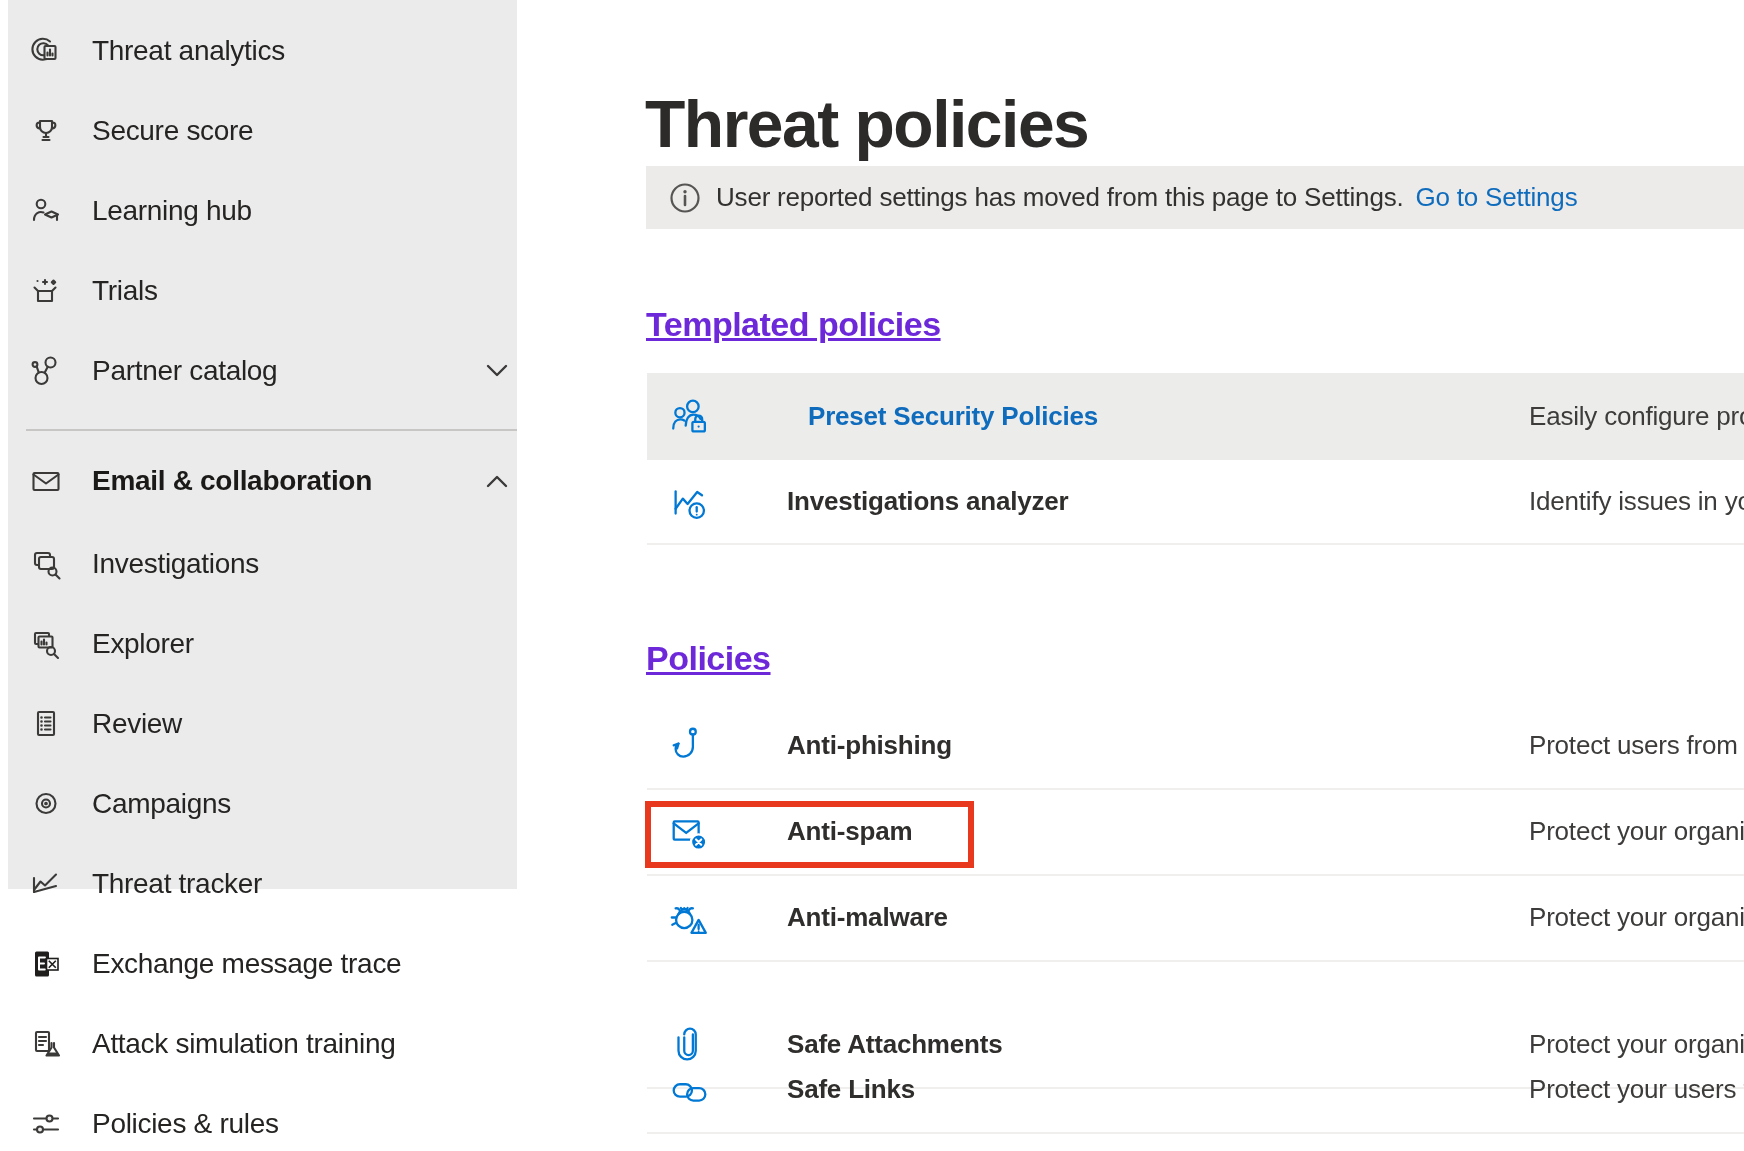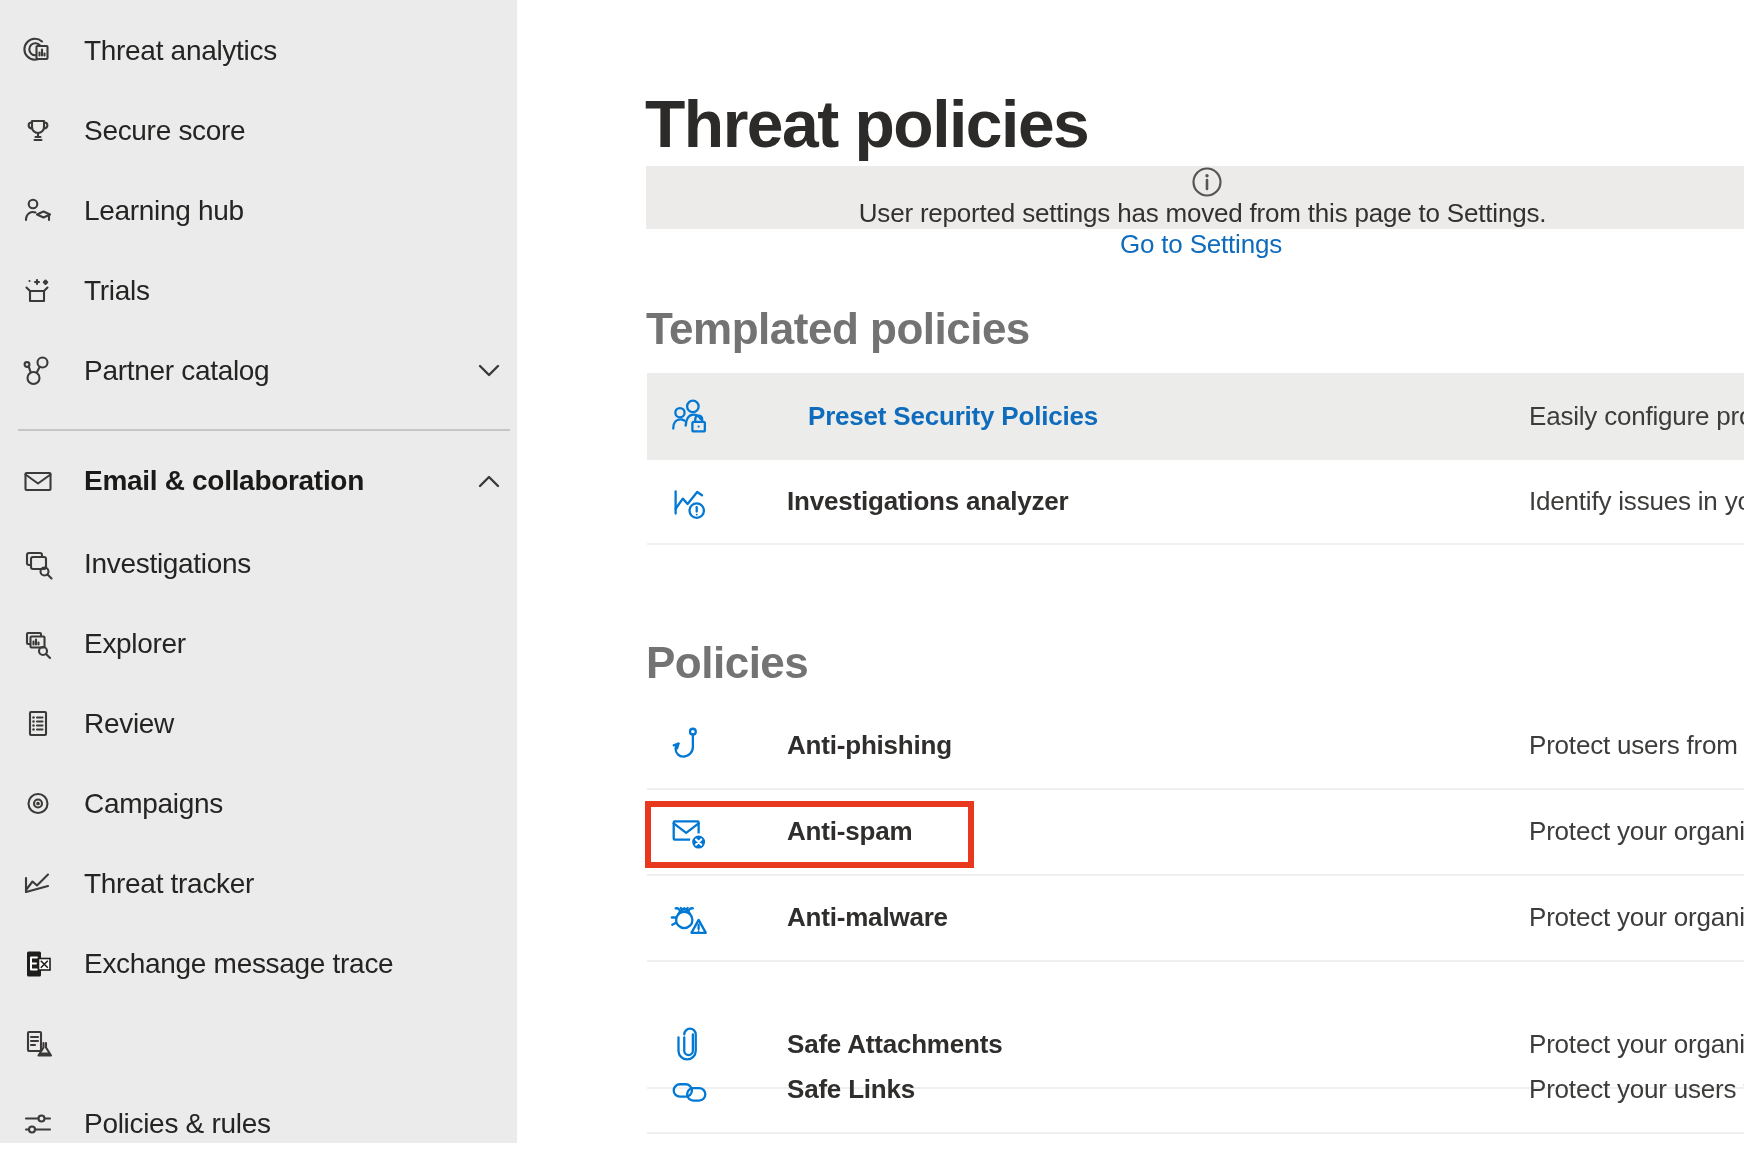--- a/index.html
+++ b/index.html
@@ -10,7 +10,7 @@
     -webkit-font-smoothing:antialiased;
   }
   
-  .sidebar{position:absolute;left:0;top:0;width:517px;height:1143px;background:#ebebeb;}
+  .sidebar{position:absolute;left:8px;top:0;width:517px;height:889px;background:#ebebeb;}
   .nav-item{position:absolute;left:0;width:517px;height:80px;display:flex;align-items:center;cursor:pointer;}
   .nav-item .nicon{position:absolute;left:19px;width:38px;height:38px;display:flex;align-items:center;justify-content:center;}
   .nav-item .nlabel{position:absolute;left:84px;font-size:28px;color:#252423;letter-spacing:-0.3px;white-space:nowrap;}

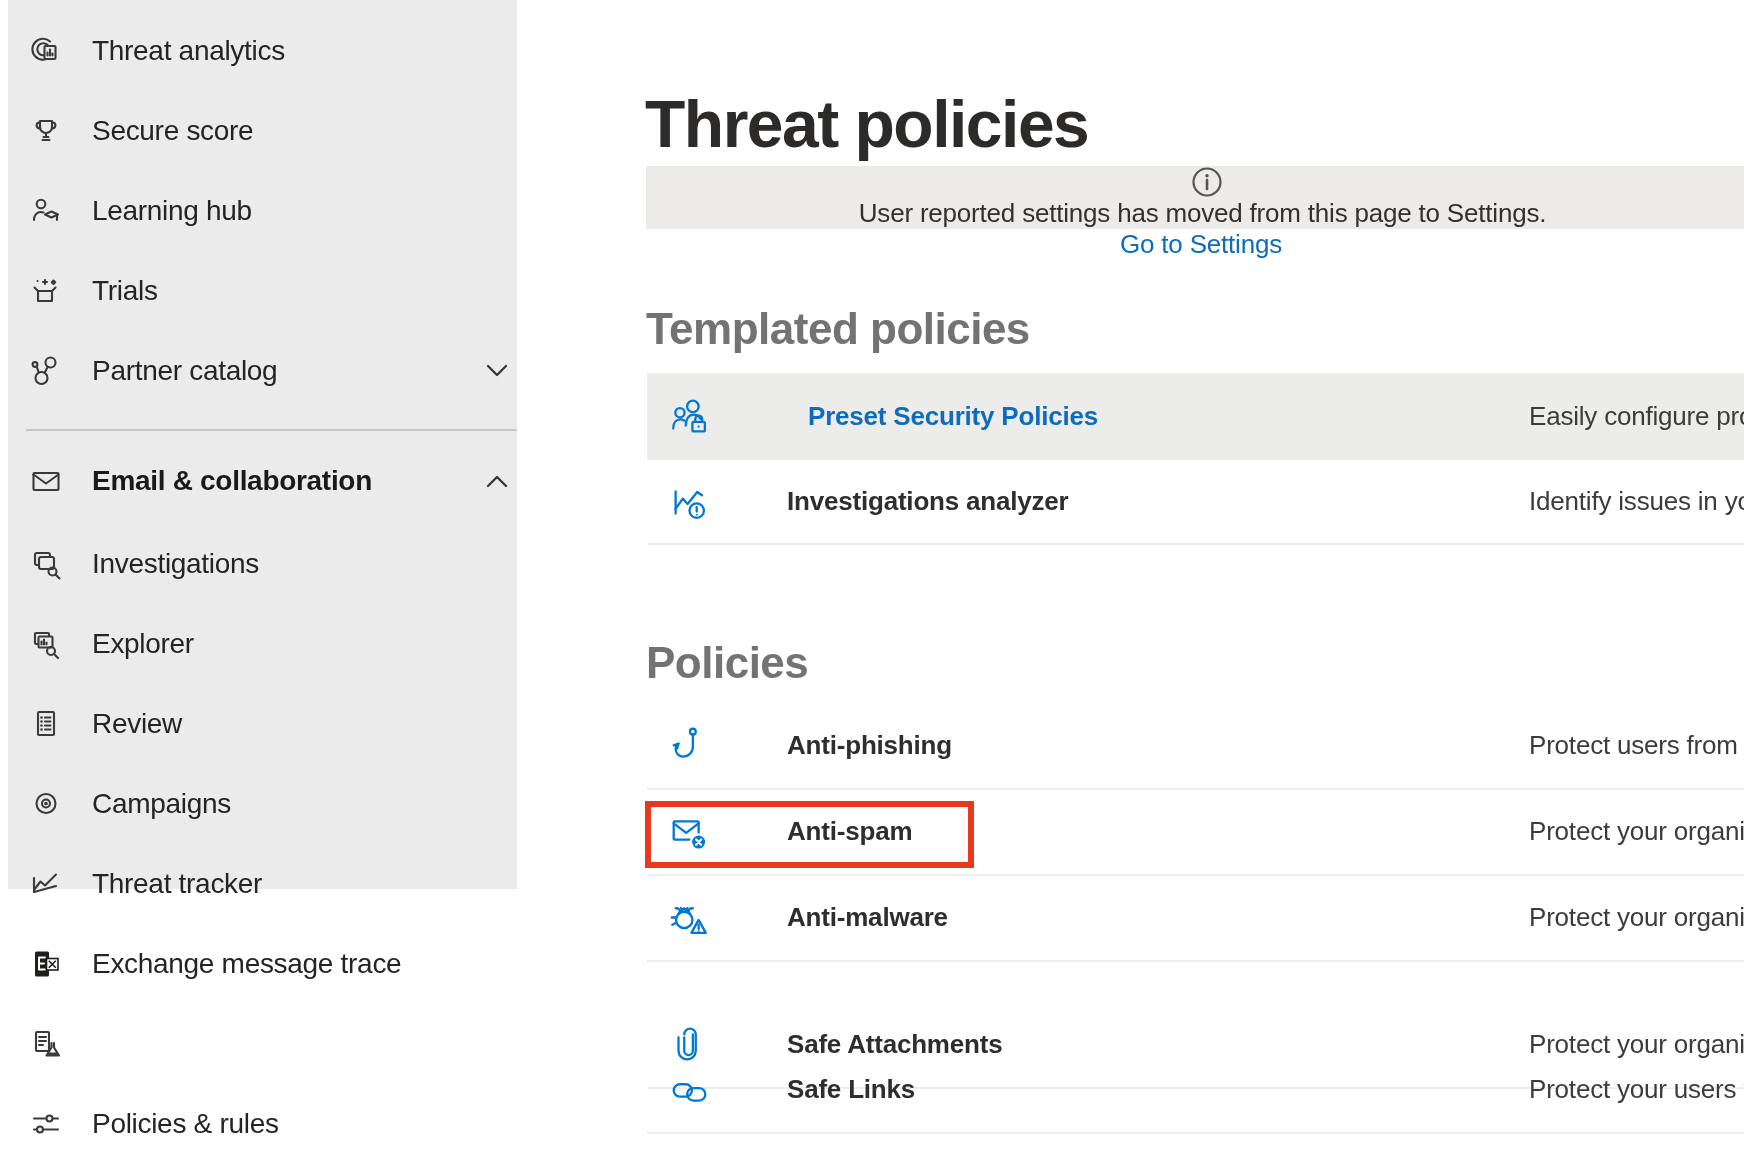--- a/index.html
+++ b/index.html
@@ -22,7 +22,7 @@
   
   .main{position:absolute;left:517px;top:0;width:1227px;height:1151px;background:#fff;}
   .page-title{position:absolute;left:128px;top:44px;font-size:66px;font-weight:700;color:#2c2b2a;letter-spacing:-1.5px;line-height:1.1;white-space:nowrap;}
-  .banner{position:absolute;left:129px;top:166px;width:1098px;height:63px;background:#edebe9;display:flex;align-items:center;flex-direction:column;}
+  .banner{position:absolute;left:129px;top:166px;width:1098px;height:63px;background:#edebe9;display:flex;align-items:center;}
   .banner .btext{font-size:26px;color:#323130;margin-left:15px;white-space:nowrap;letter-spacing:-0.2px;}
   .banner .blink{font-size:26px;color:#0f6cbd;margin-left:12px;white-space:nowrap;cursor:pointer;letter-spacing:-0.2px;}
   .banner .info-wrap{margin-left:23px;width:32px;height:32px;flex:none;}

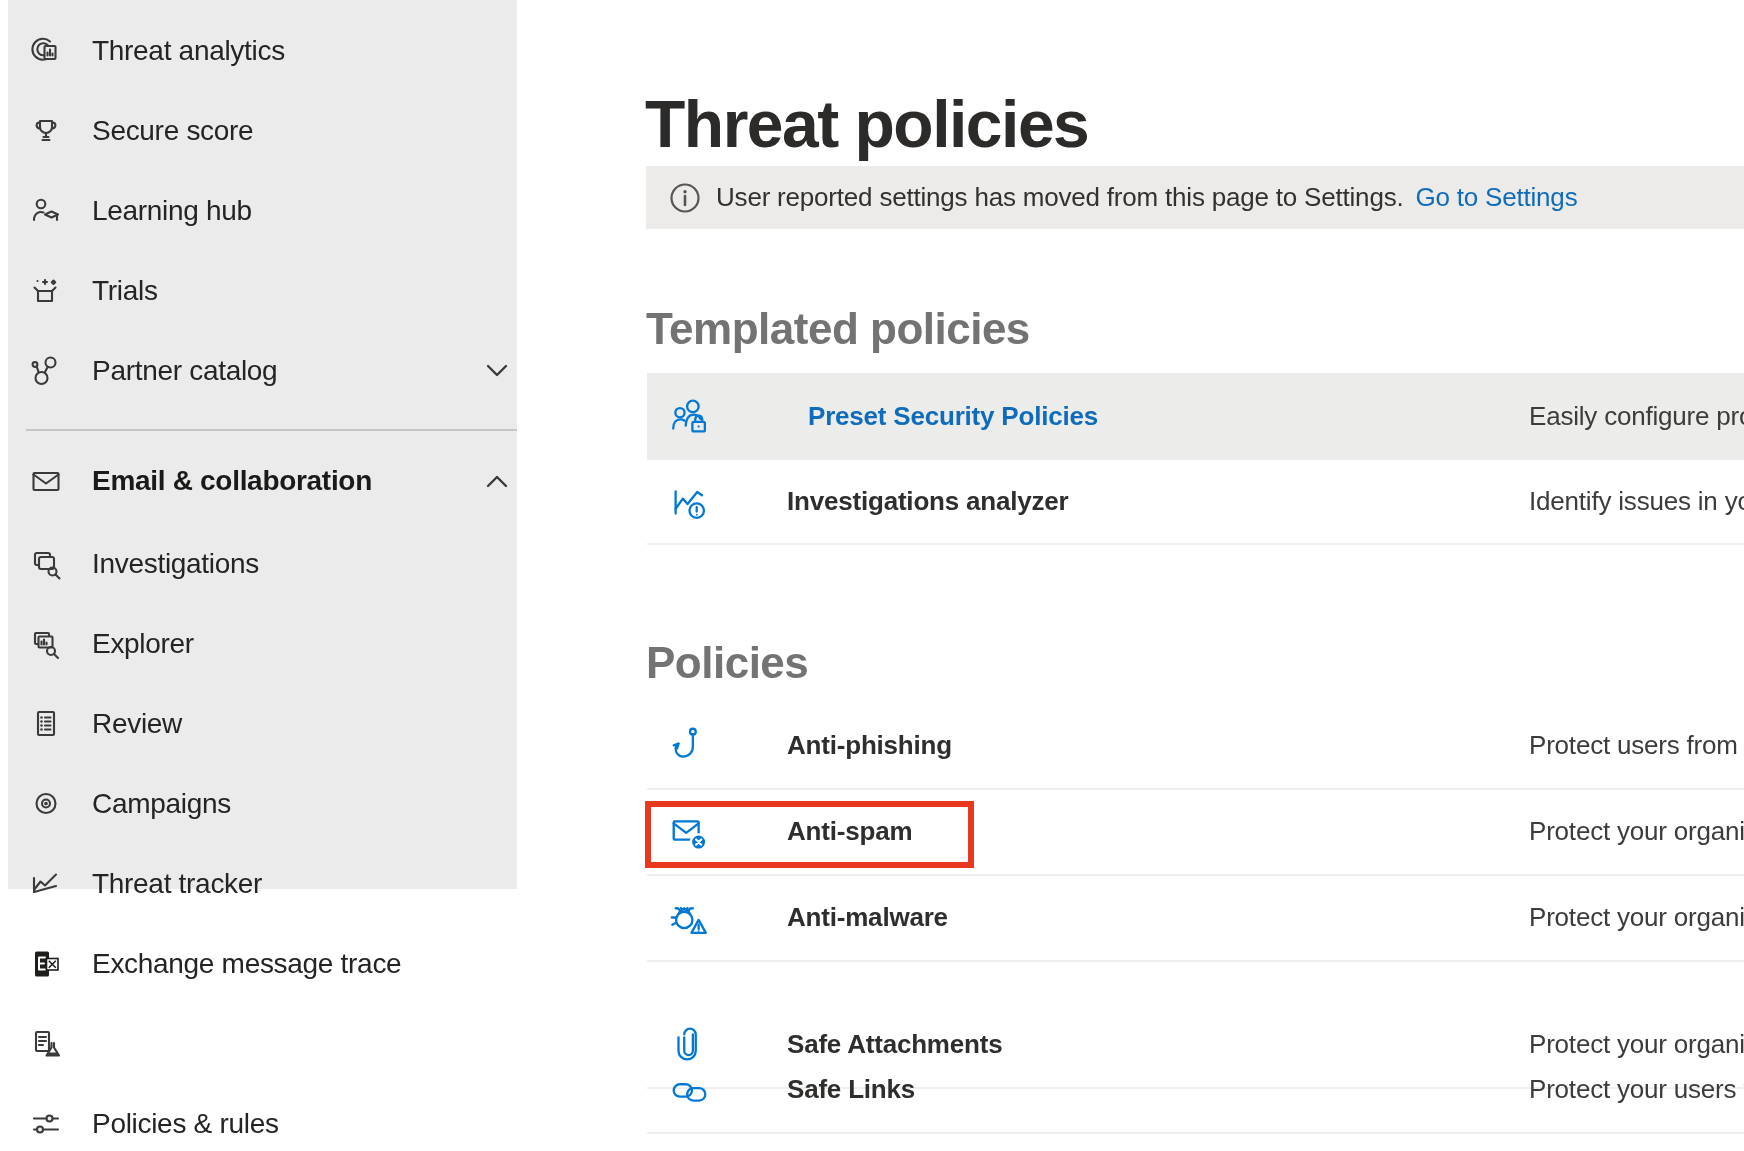--- a/index.html
+++ b/index.html
@@ -26,7 +26,7 @@
   .banner .btext{font-size:26px;color:#323130;margin-left:15px;white-space:nowrap;letter-spacing:-0.2px;}
   .banner .blink{font-size:26px;color:#0f6cbd;margin-left:12px;white-space:nowrap;cursor:pointer;letter-spacing:-0.2px;}
   .banner .info-wrap{margin-left:23px;width:32px;height:32px;flex:none;}
-  .section-heading{position:absolute;left:129px;font-size:44px;font-weight:700;color:#737373;letter-spacing:-0.5px;line-height:1;white-space:nowrap;}
+  .section-heading{position:absolute;left:129px;font-size:34px;font-weight:700;color:#6d28d9;letter-spacing:-0.5px;line-height:1;white-space:nowrap;text-decoration:underline;}
   .prow{position:absolute;left:130px;width:1097px;cursor:pointer;}
   .prow .picon{position:absolute;left:20px;top:50%;margin-top:-23px;width:46px;height:46px;display:flex;align-items:center;justify-content:center;}
   .prow .pname{position:absolute;left:140px;top:50%;transform:translateY(-52%);font-size:26px;font-weight:700;color:#2f2e2d;letter-spacing:-0.2px;white-space:nowrap;}

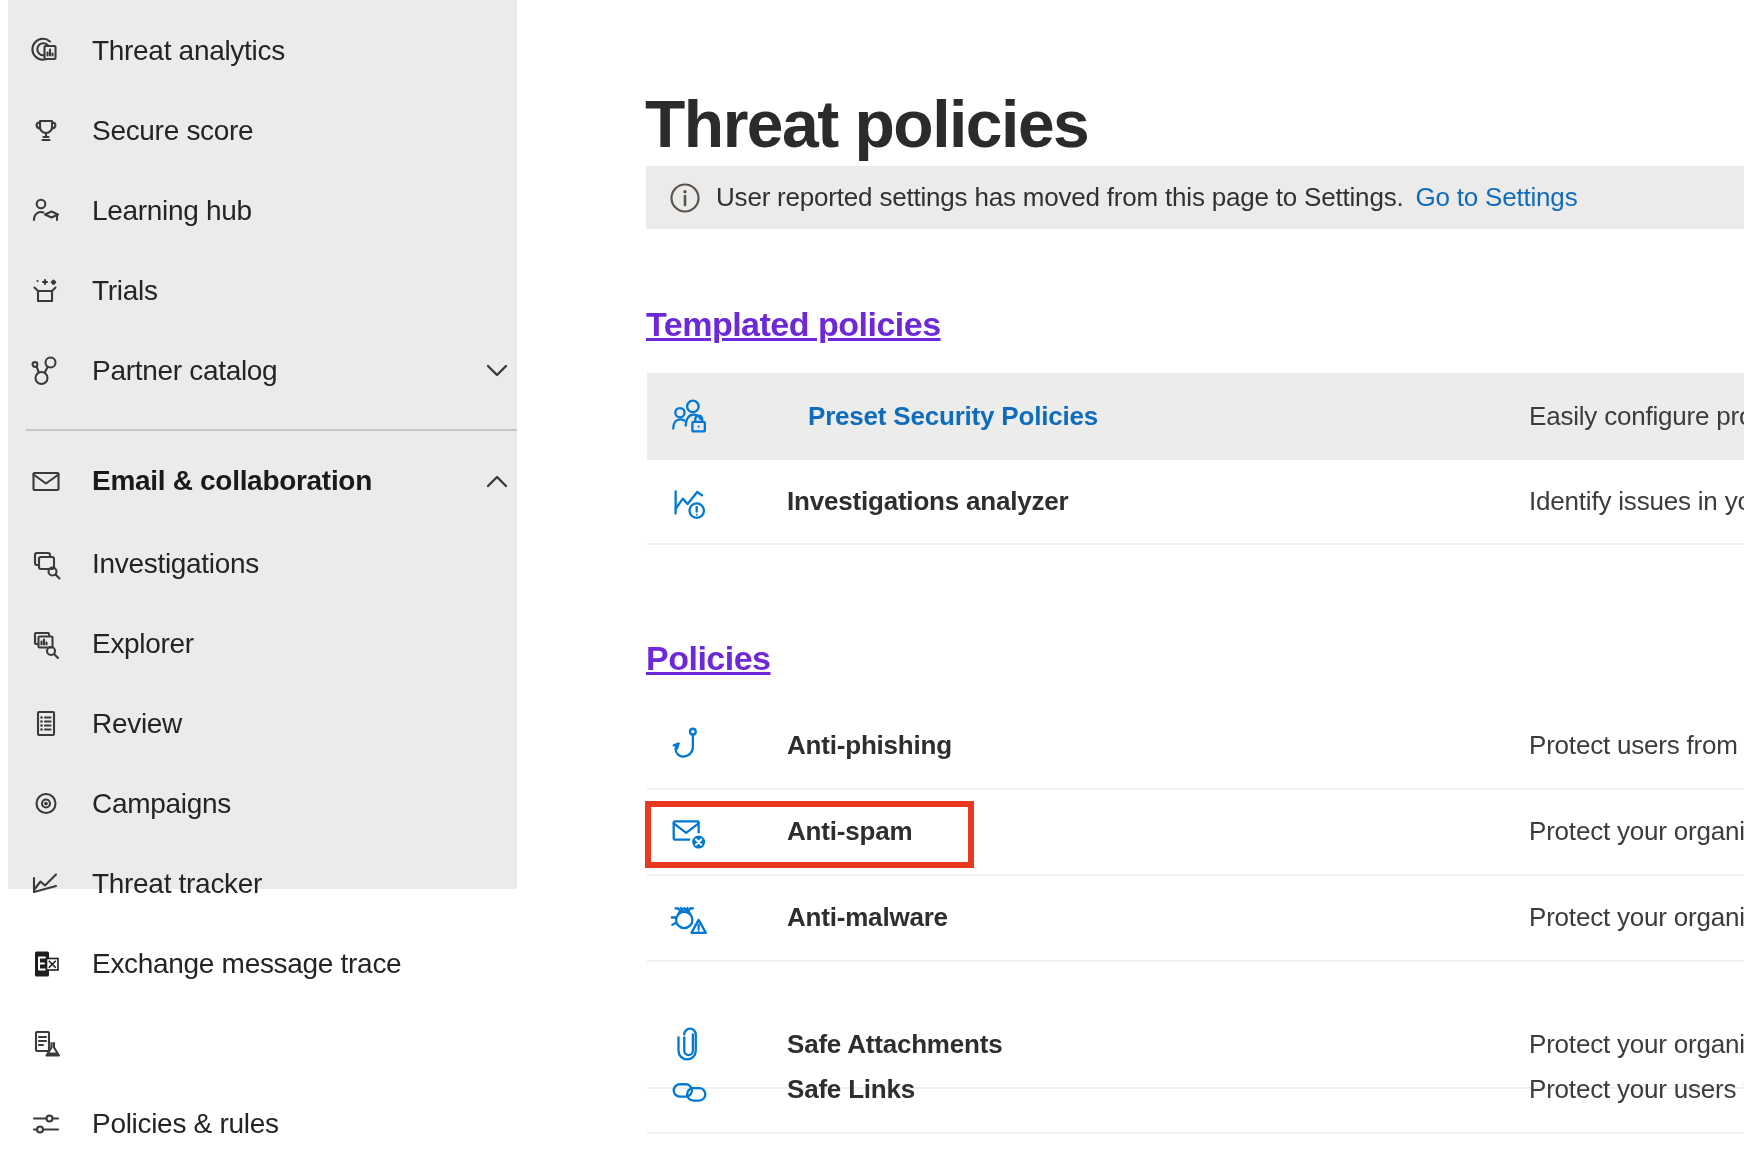--- a/index.html
+++ b/index.html
@@ -203,6 +203,7 @@
         <path d="M20.5 26.5 h8.5 l1.8 3 h-12 z" fill="#3b3a39" stroke="none"></path>
       </svg>
     </span>
+    <span class="nlabel">Attack simulation training</span>
   </div>
 
   <div class="nav-item" style="top:1084px">

